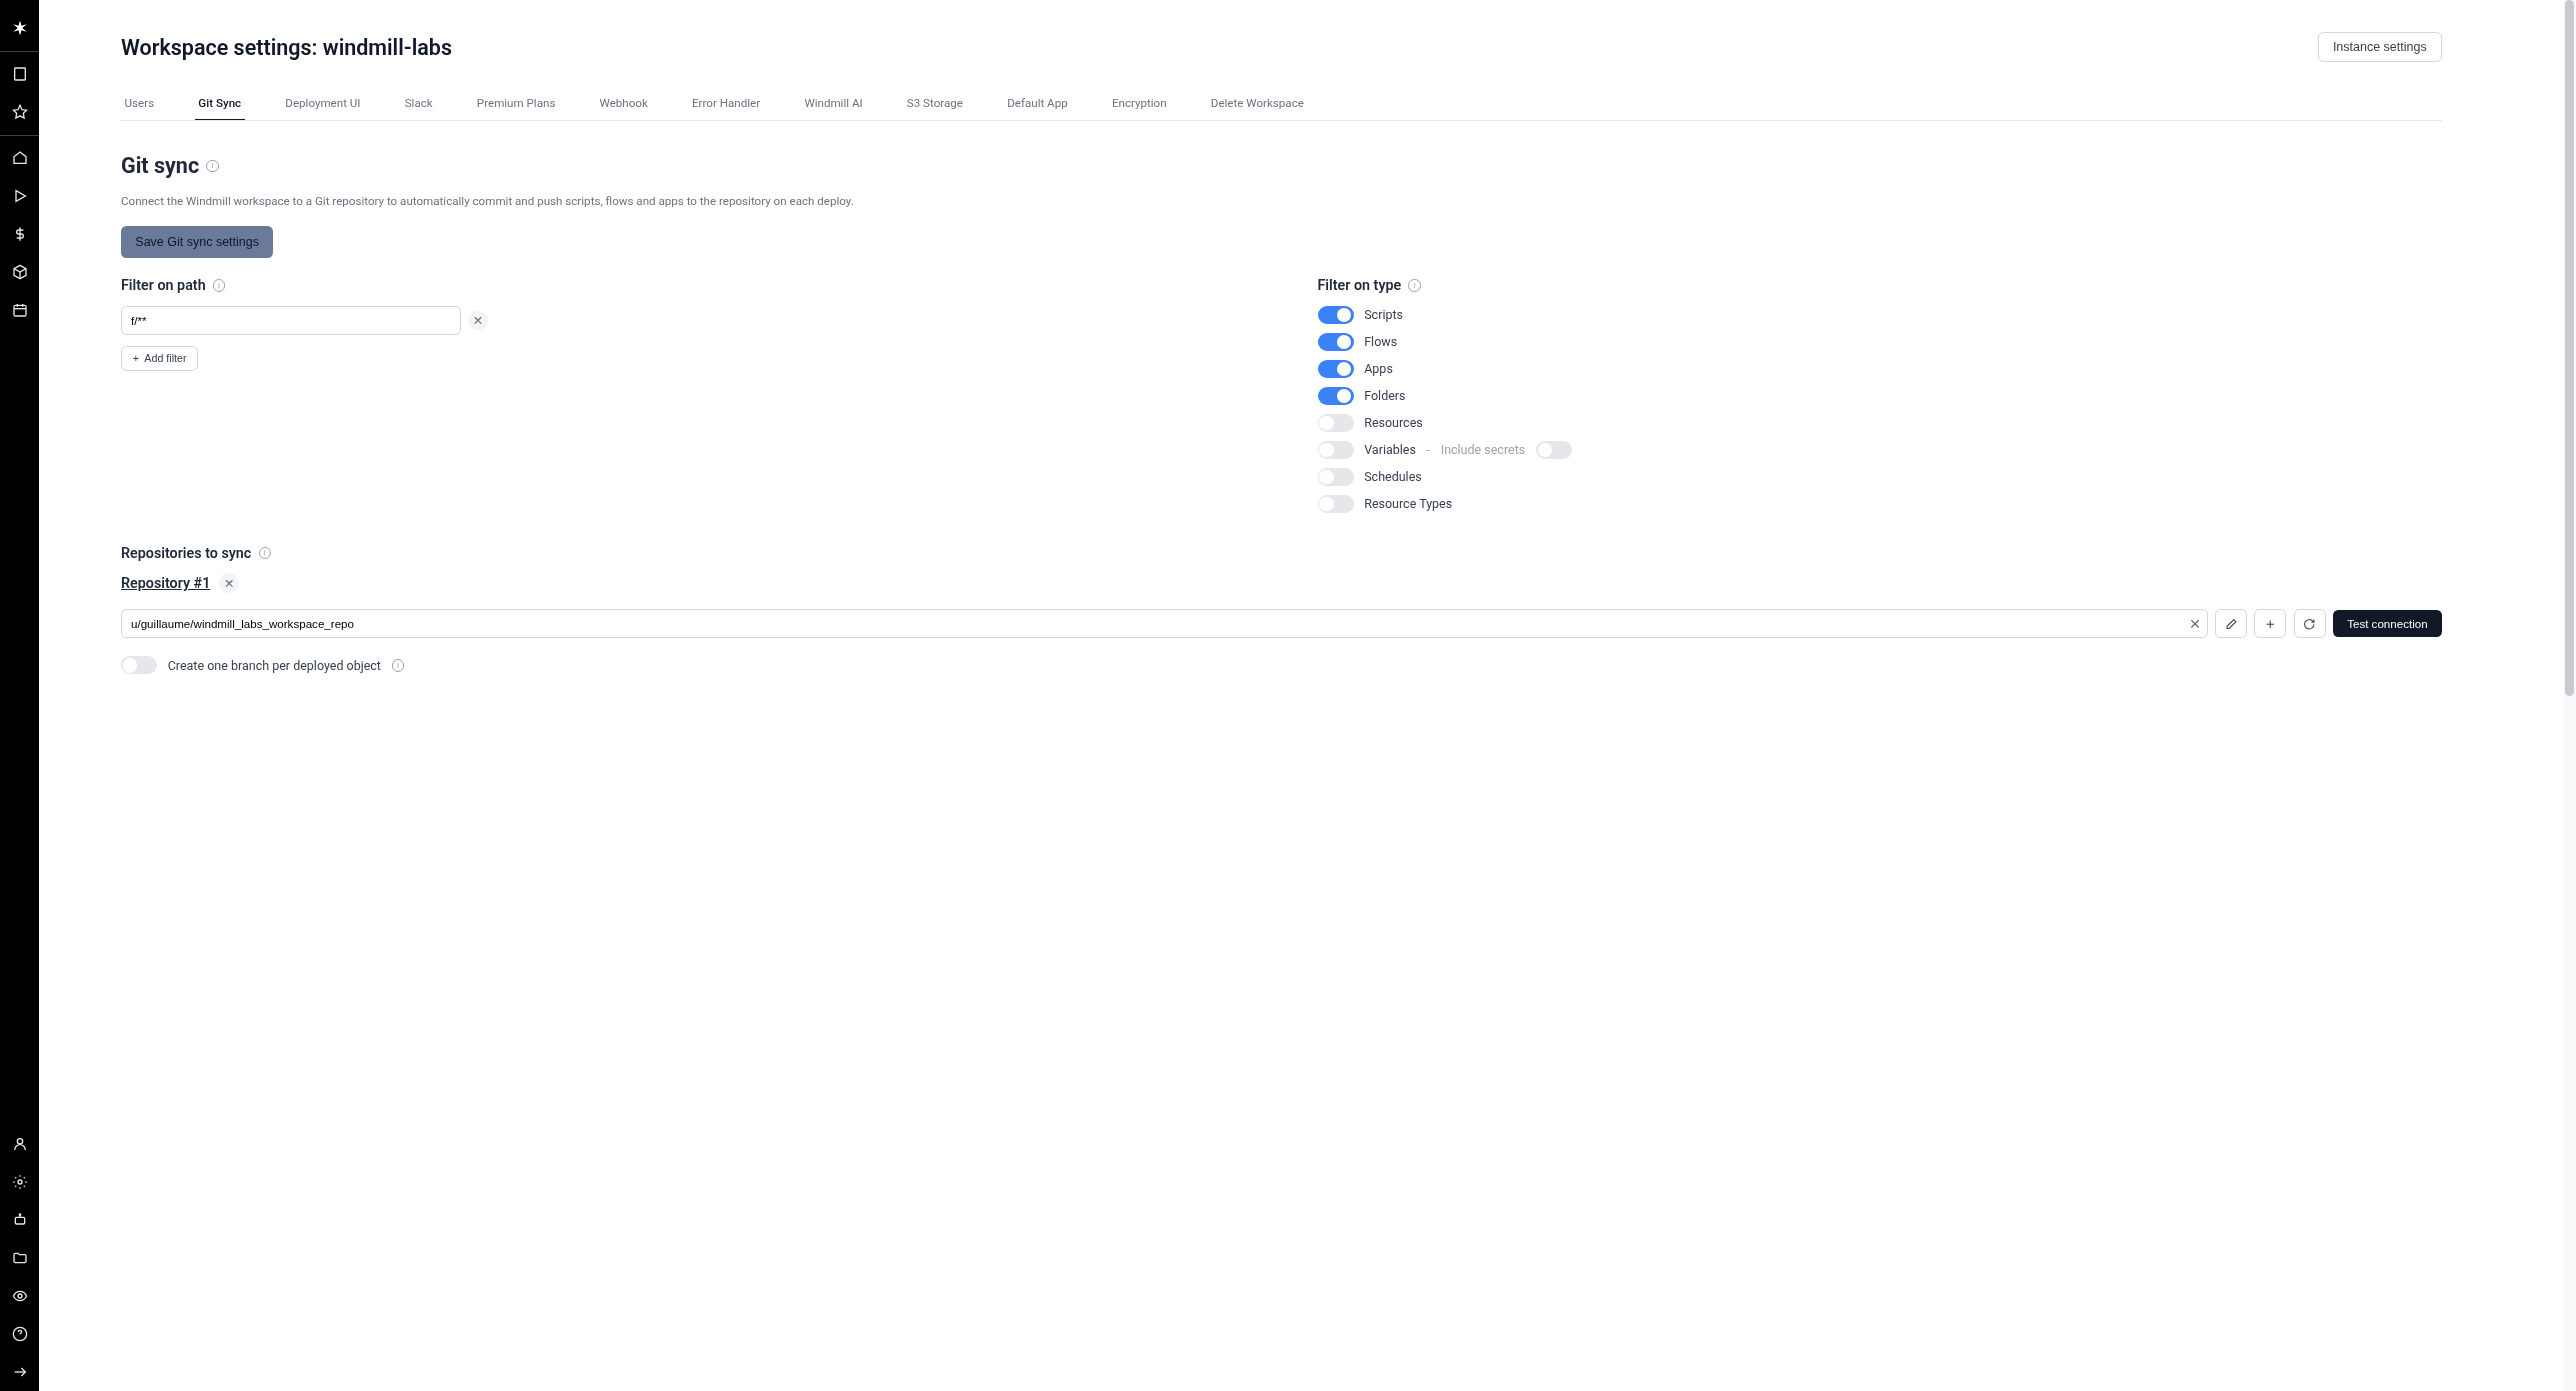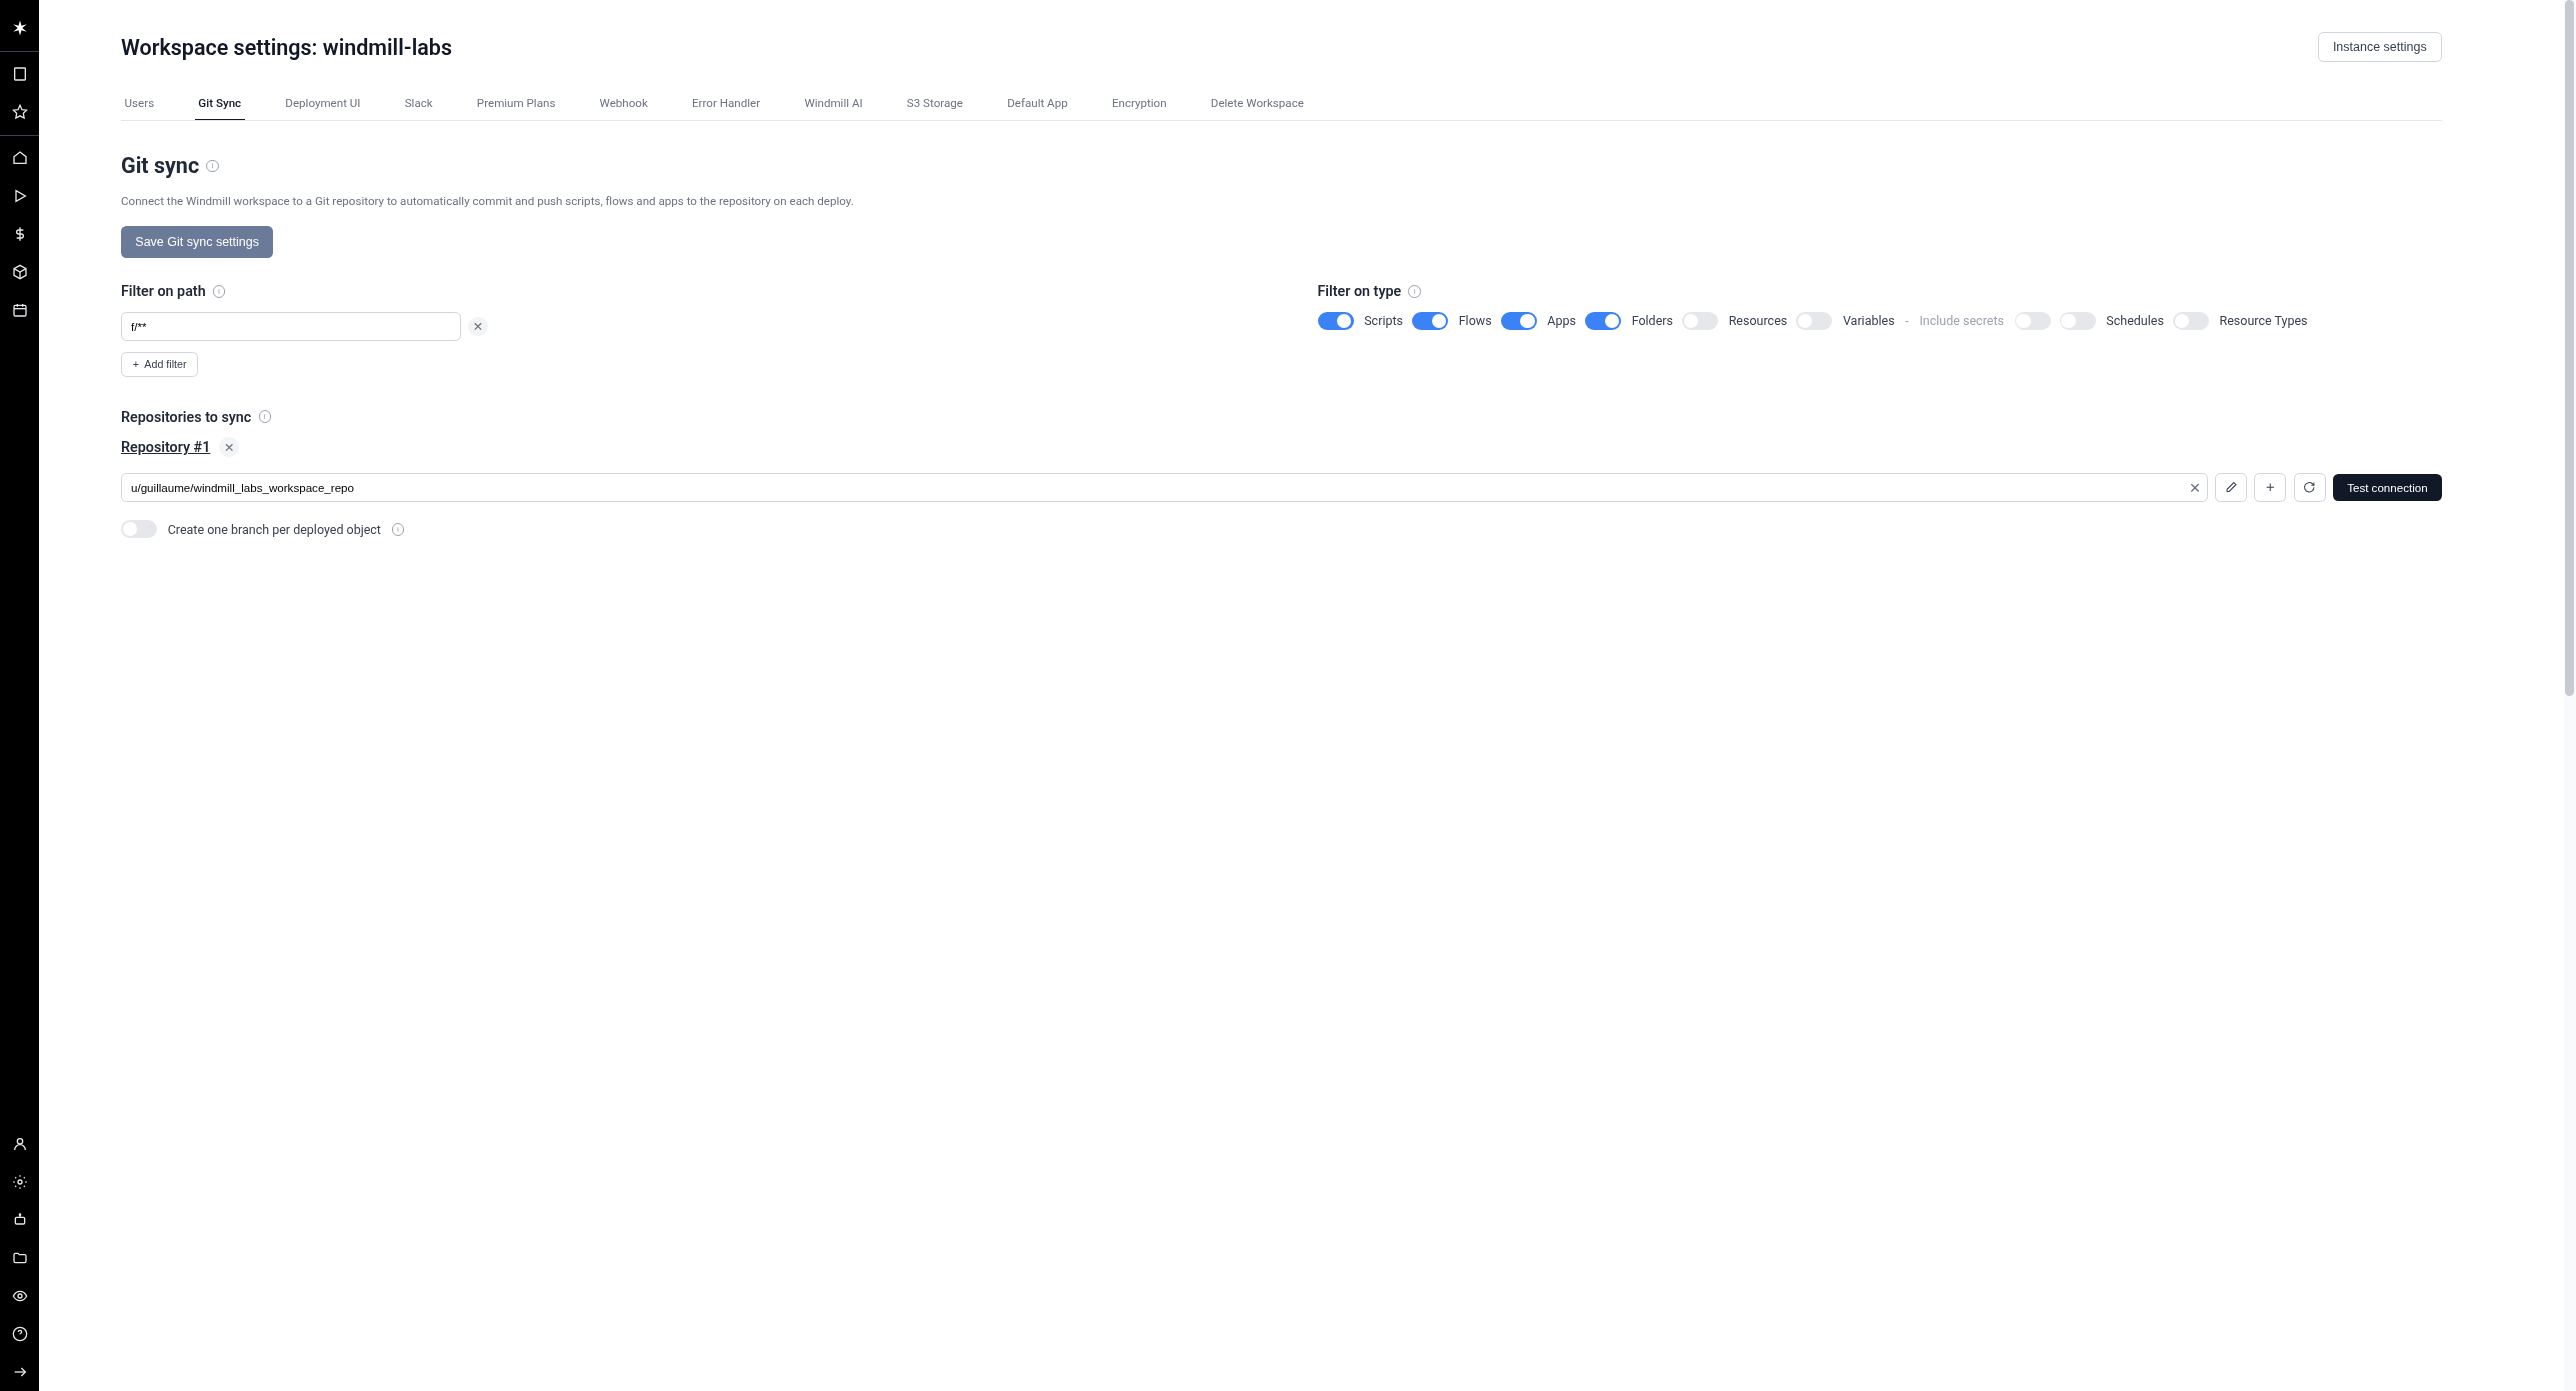--- a/index.html
+++ b/index.html
@@ -135,14 +135,14 @@
     }
     .btn-primary {
       background: #6b7a99;
-      color: #ffffff;
+      color: #0f172a;
       border: none;
       padding: 9px 14.3px;
       border-radius: 5.4px;
       font-size: 12.5px;
       font-weight: 500;
       cursor: pointer;
-      margin-bottom: 25px;
+      margin-bottom: 19px;
     }
     .filter-row {
       display: flex;

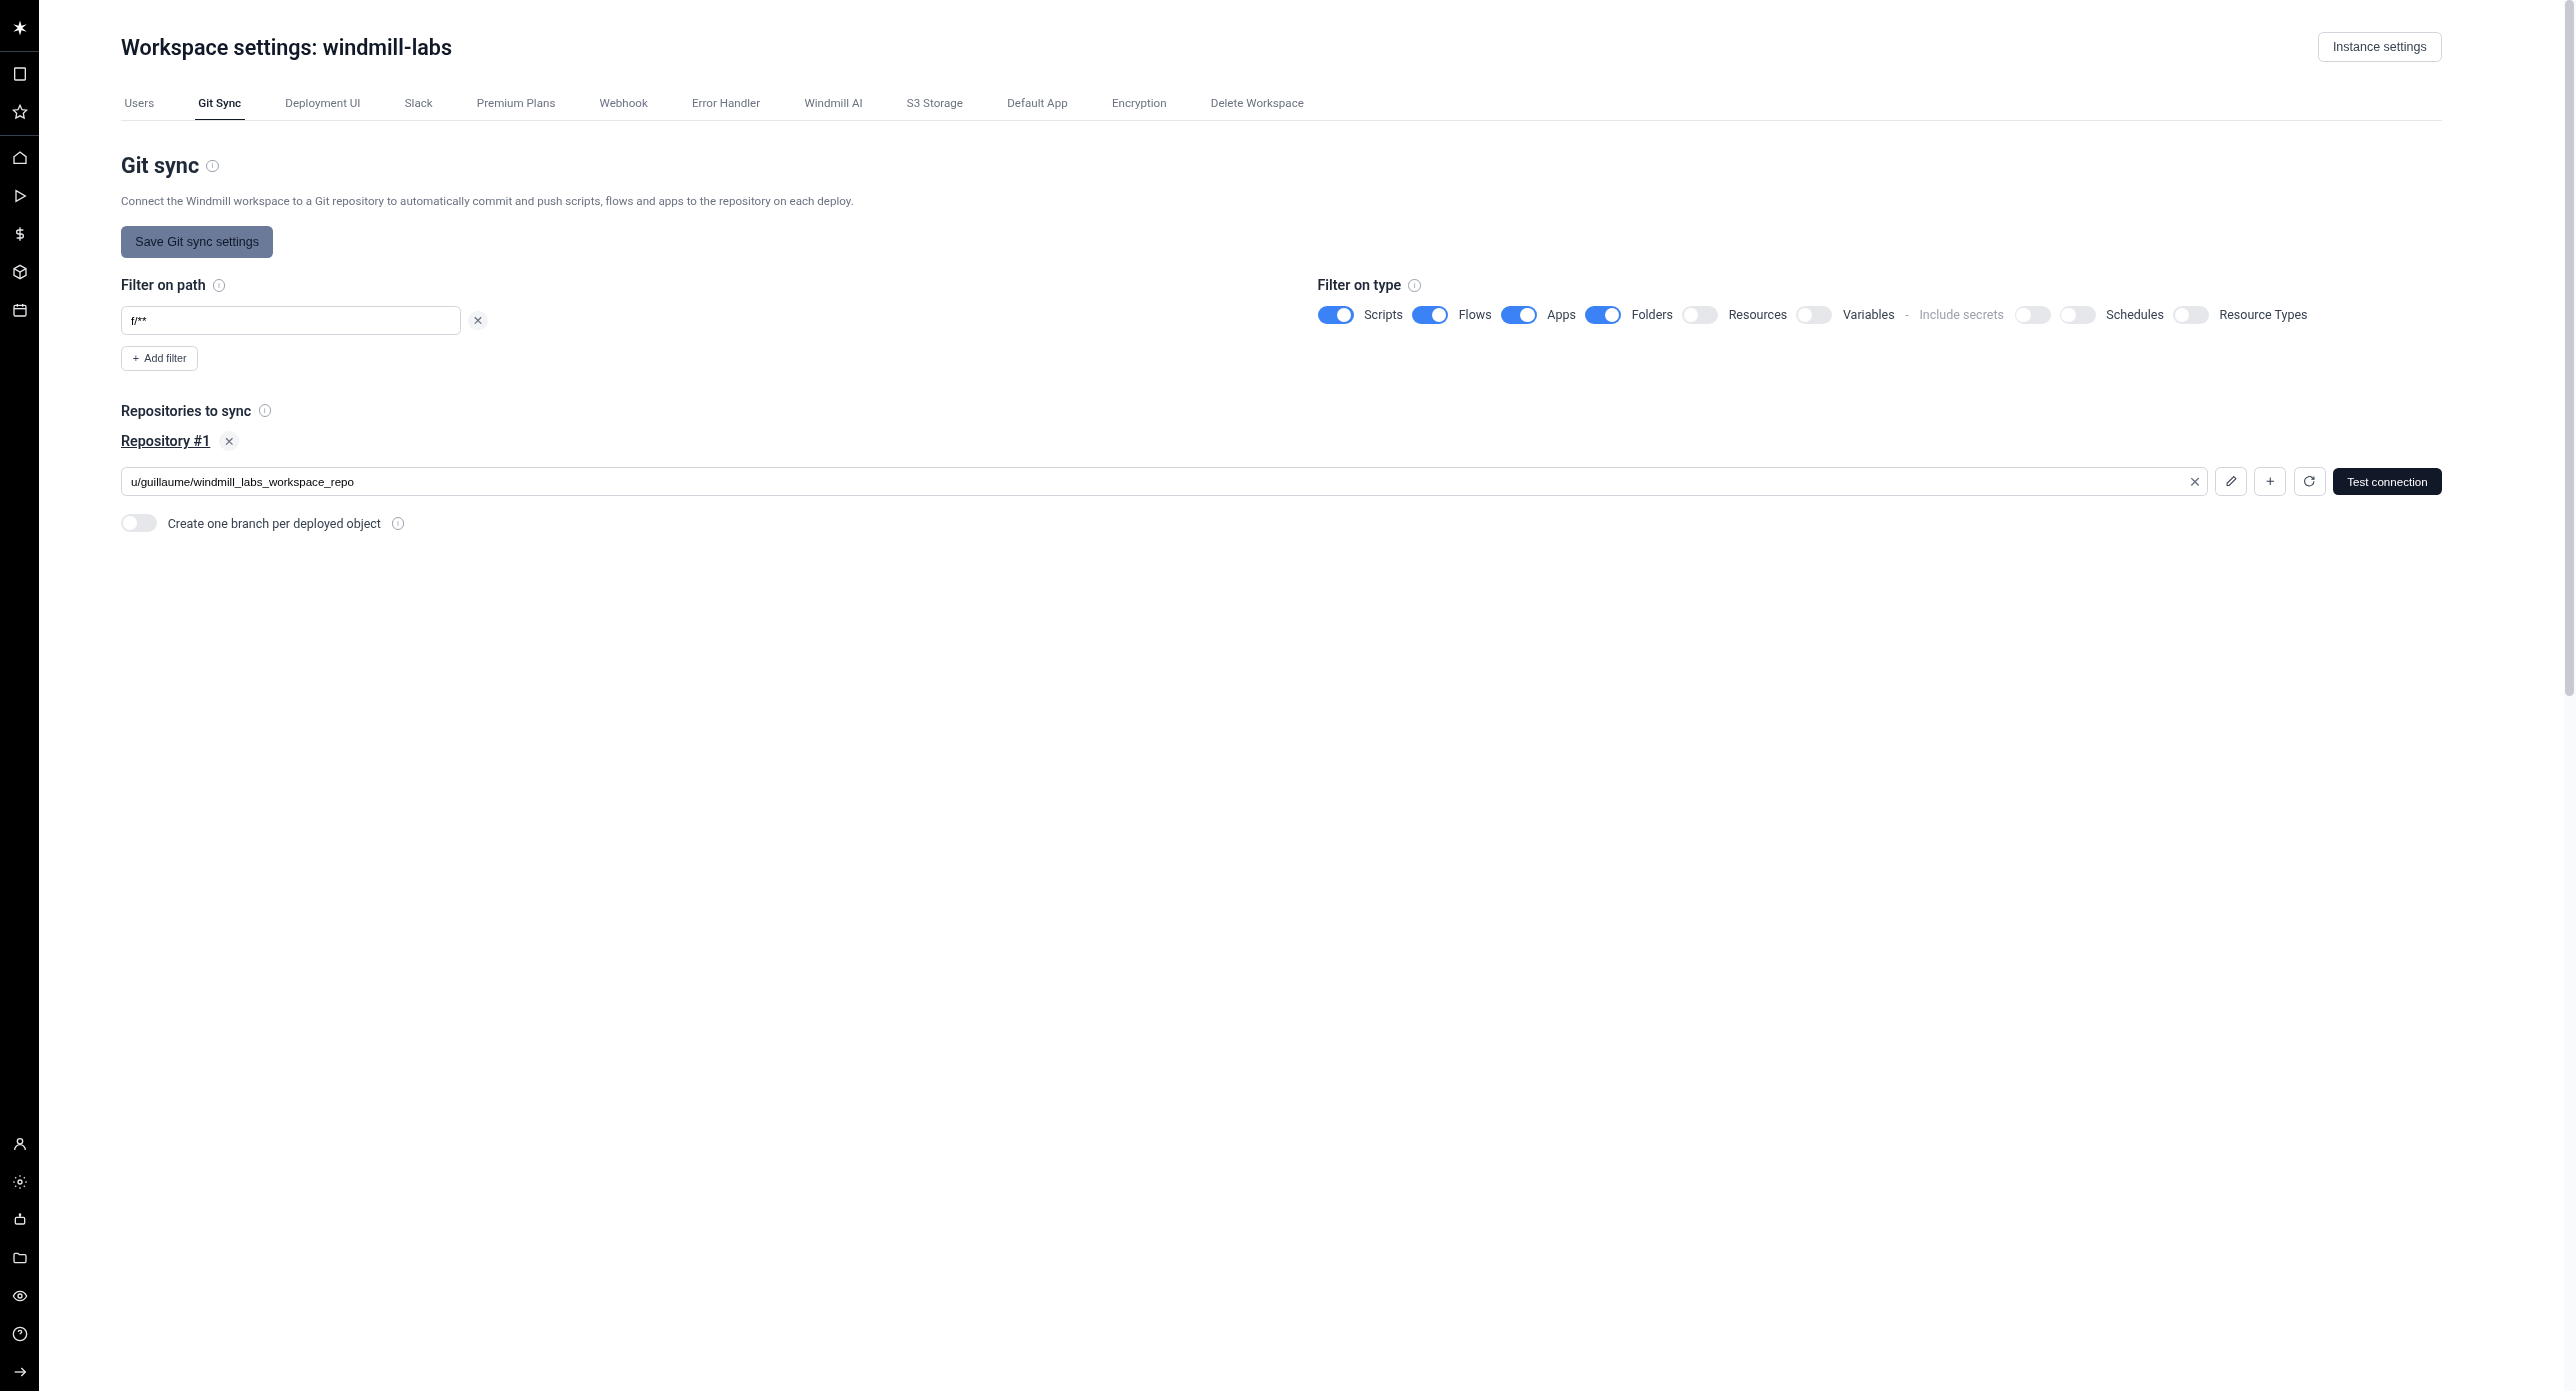--- a/index.html
+++ b/index.html
@@ -203,6 +203,7 @@
     }
     .toggle-list {
       display: flex;
+      flex-direction: column;
       gap: 9px;
     }
     .toggle-row {

